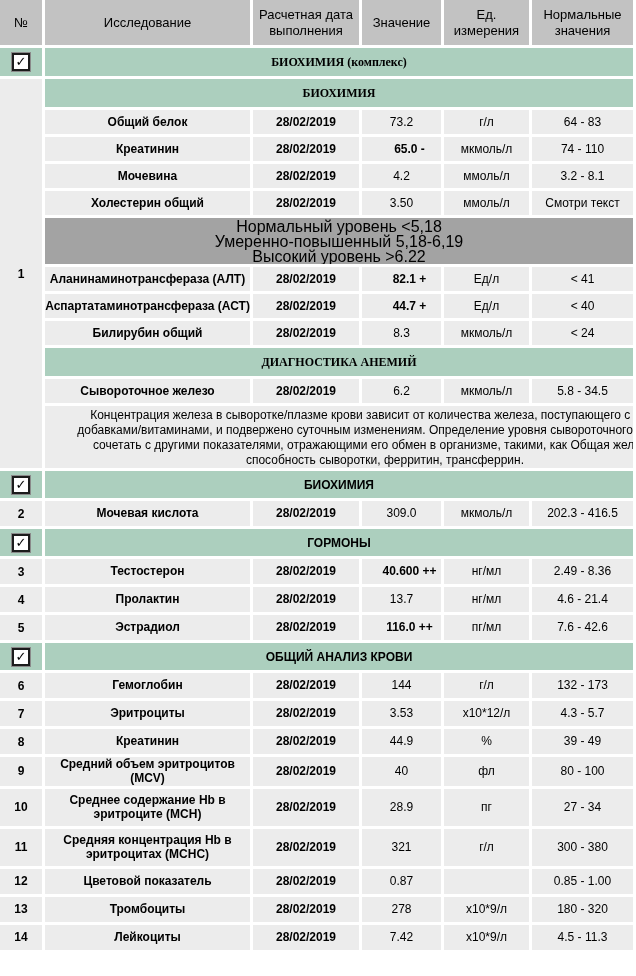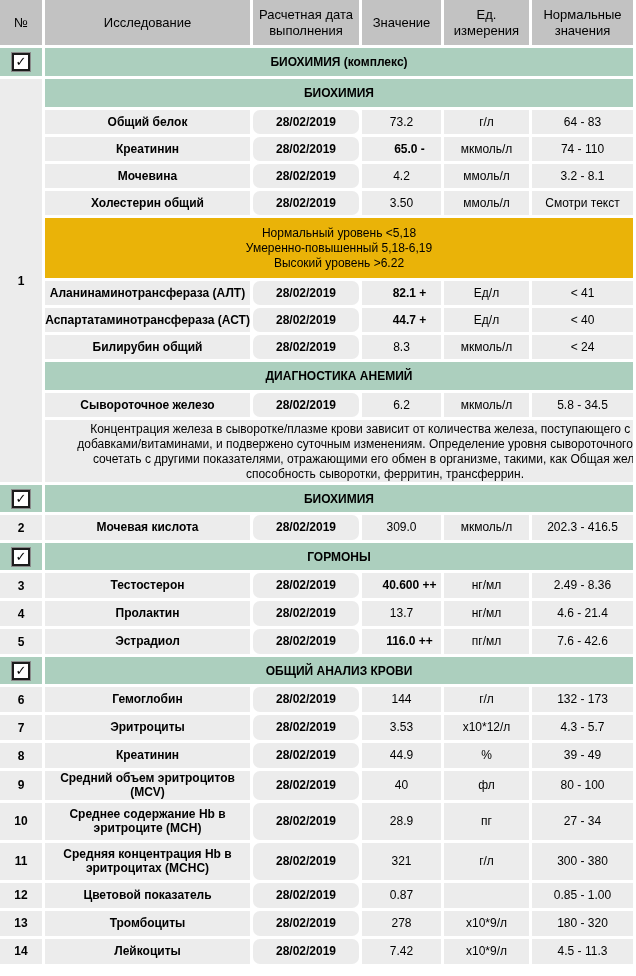--- a/index.html
+++ b/index.html
@@ -19,7 +19,7 @@
   th.hd{background:#c2c2c2;font-weight:400;font-size:13px;line-height:1.18;height:45px;}
   
   td.sect{background:#accfbe;font-weight:700;font-size:12px;height:27px;}
-  td.sect.tall{height:28px;}
+  td.sect.tall{height:28px;font-family:Liberation Serif, serif;}
   td.cbcell{background:#accfbe;height:27px;}
   
   td.cell{background:#ececec;font-size:12px;height:25px;line-height:1.2;}

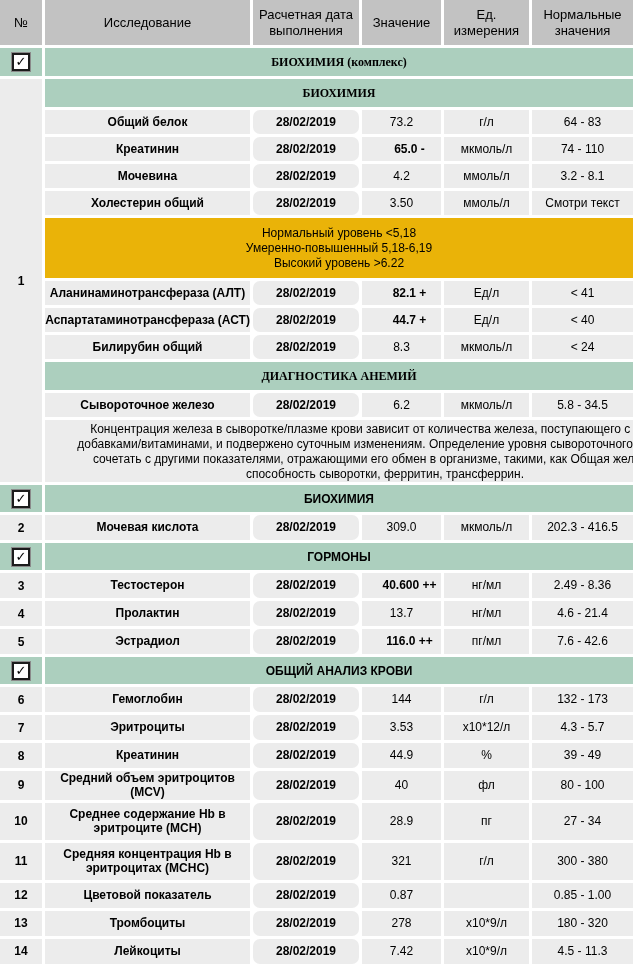--- a/index.html
+++ b/index.html
@@ -26,7 +26,7 @@
   td.cell.h28{height:24px;}
   td.cell.h37{height:37px;}
   td.name{font-weight:700;}
-  td.date{font-weight:700;border-radius:7px;}
+  td.date{font-weight:700;}
   td.bold{font-weight:700;padding-left:16px;}
   td.numcell{background:#ececec;font-weight:700;font-size:12px;}
   

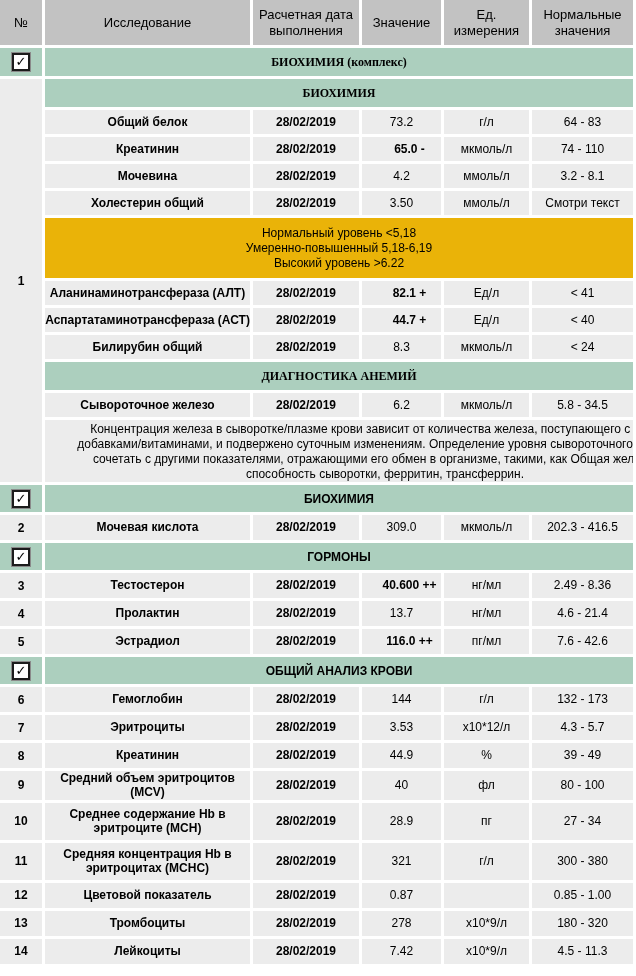--- a/index.html
+++ b/index.html
@@ -30,7 +30,7 @@
   td.bold{font-weight:700;padding-left:16px;}
   td.numcell{background:#ececec;font-weight:700;font-size:12px;}
   
-  td.note1{background:#eab308;font-size:12px;height:60px;line-height:15px;white-space:pre-line;}
+  td.note1{background:#a3a3a3;font-size:16px;height:46px;line-height:15px;white-space:pre-line;}
   td.note2{background:#ececec;height:62px;text-align:left;}
   .iron-text{
     width:680px;font-size:12px;line-height:15px;white-space:pre-line;

